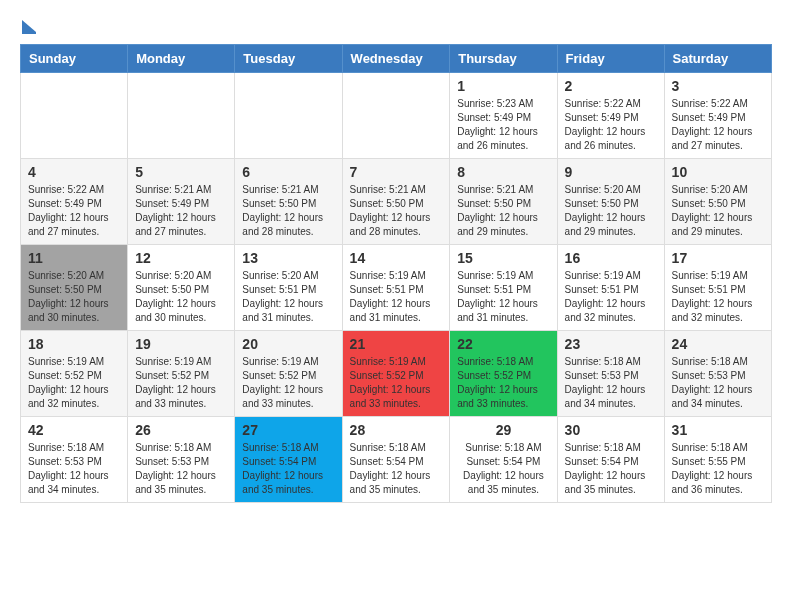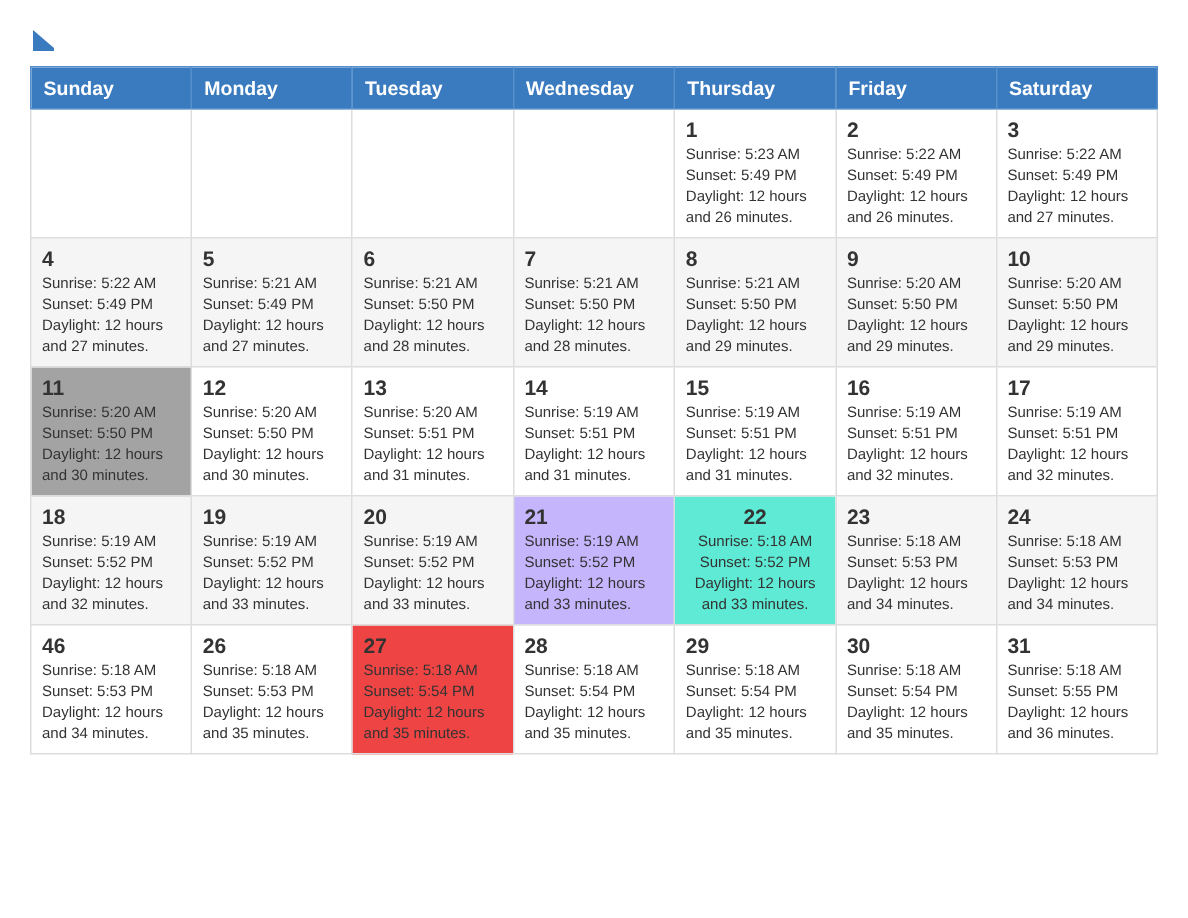--- a/index.html
+++ b/index.html
@@ -264,7 +264,7 @@
 Sunset: 5:52 PM
 Daylight: 12 hours and 33 minutes.</div>
         </td>
-        <td style="background: #c4b5fd; margin-left: 36px;">
+        <td style="background: #ef4444; margin-left: 36px;">
           <span class="day-number">21</span>
           <div class="day-info" style="white-space: pre-line;">Sunrise: 5:19 AM
 Sunset: 5:52 PM

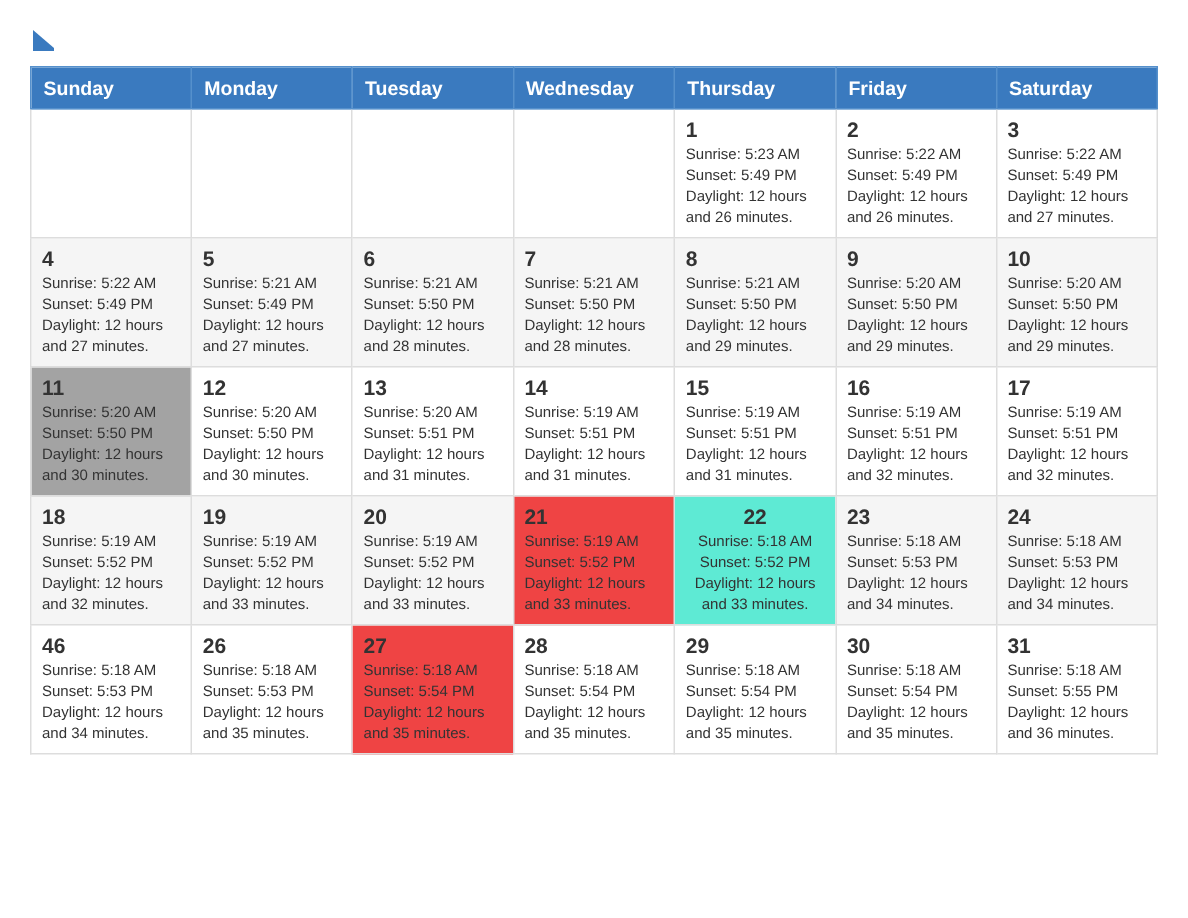--- a/index.html
+++ b/index.html
@@ -270,7 +270,7 @@
 Sunset: 5:52 PM
 Daylight: 12 hours and 33 minutes.</div>
         </td>
-        <td style="background: #5eead4; text-align: center;">
+        <td style="background: #22c55e;">
           <span class="day-number">22</span>
           <div class="day-info" style="white-space: pre-line;">Sunrise: 5:18 AM
 Sunset: 5:52 PM

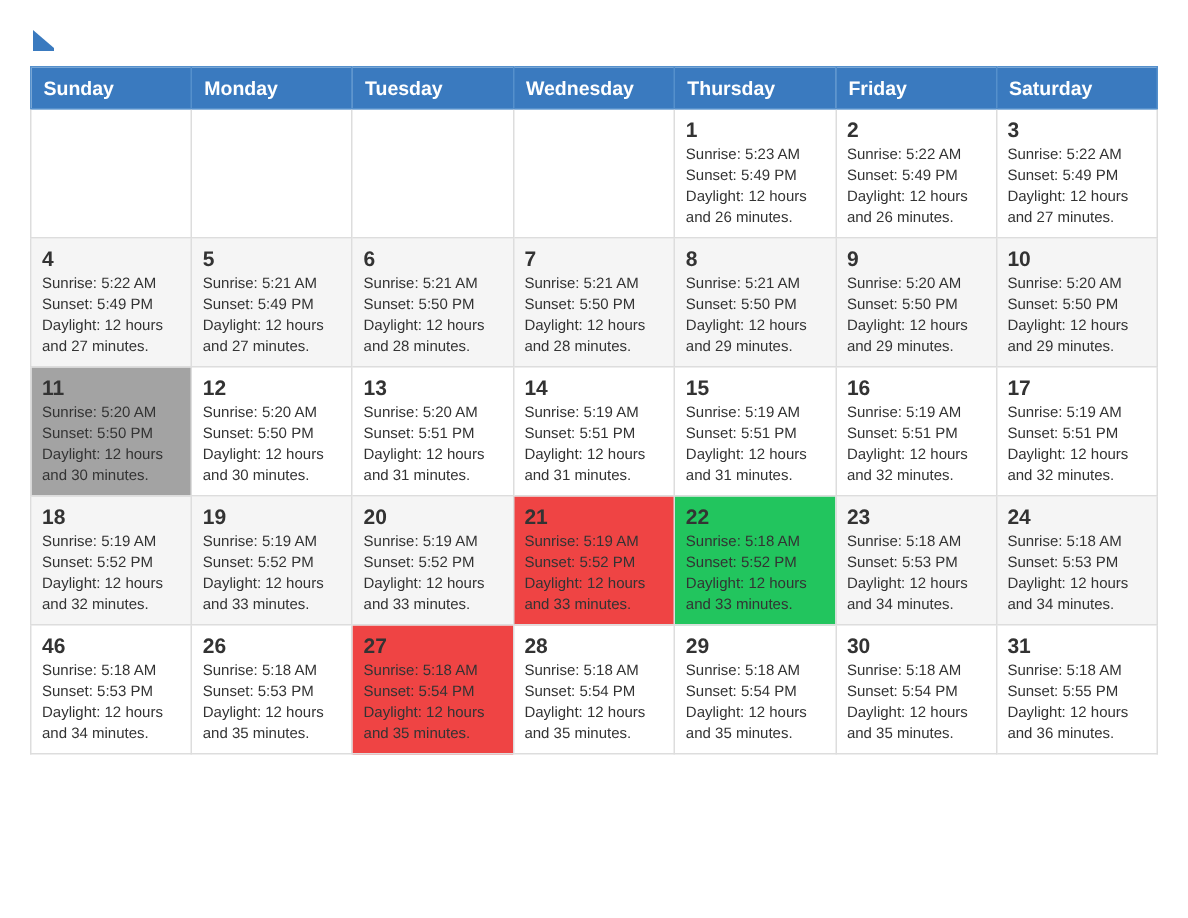--- a/index.html
+++ b/index.html
@@ -291,7 +291,7 @@
       </tr>
       <tr>
         <td style="background: rgb(255, 255, 255);">
-          <span class="day-number">46</span>
+          <span class="day-number">42</span>
           <div class="day-info" style="white-space: pre-line;">Sunrise: 5:18 AM
 Sunset: 5:53 PM
 Daylight: 12 hours and 34 minutes.</div>

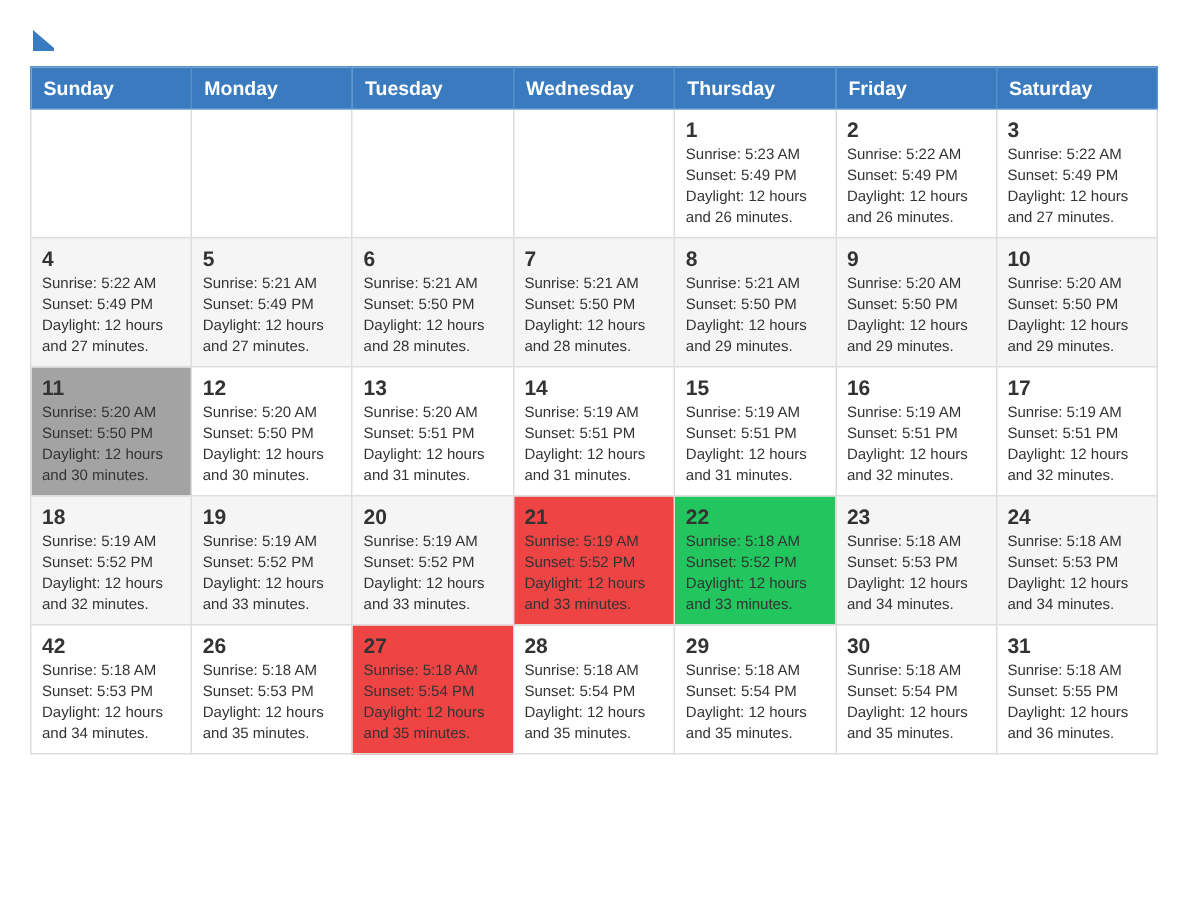--- a/index.html
+++ b/index.html
@@ -302,7 +302,7 @@
 Sunset: 5:53 PM
 Daylight: 12 hours and 35 minutes.</div>
         </td>
-        <td style="background: #ef4444;">
+        <td style="background: #0ea5e9;">
           <span class="day-number">27</span>
           <div class="day-info" style="white-space: pre-line;">Sunrise: 5:18 AM
 Sunset: 5:54 PM

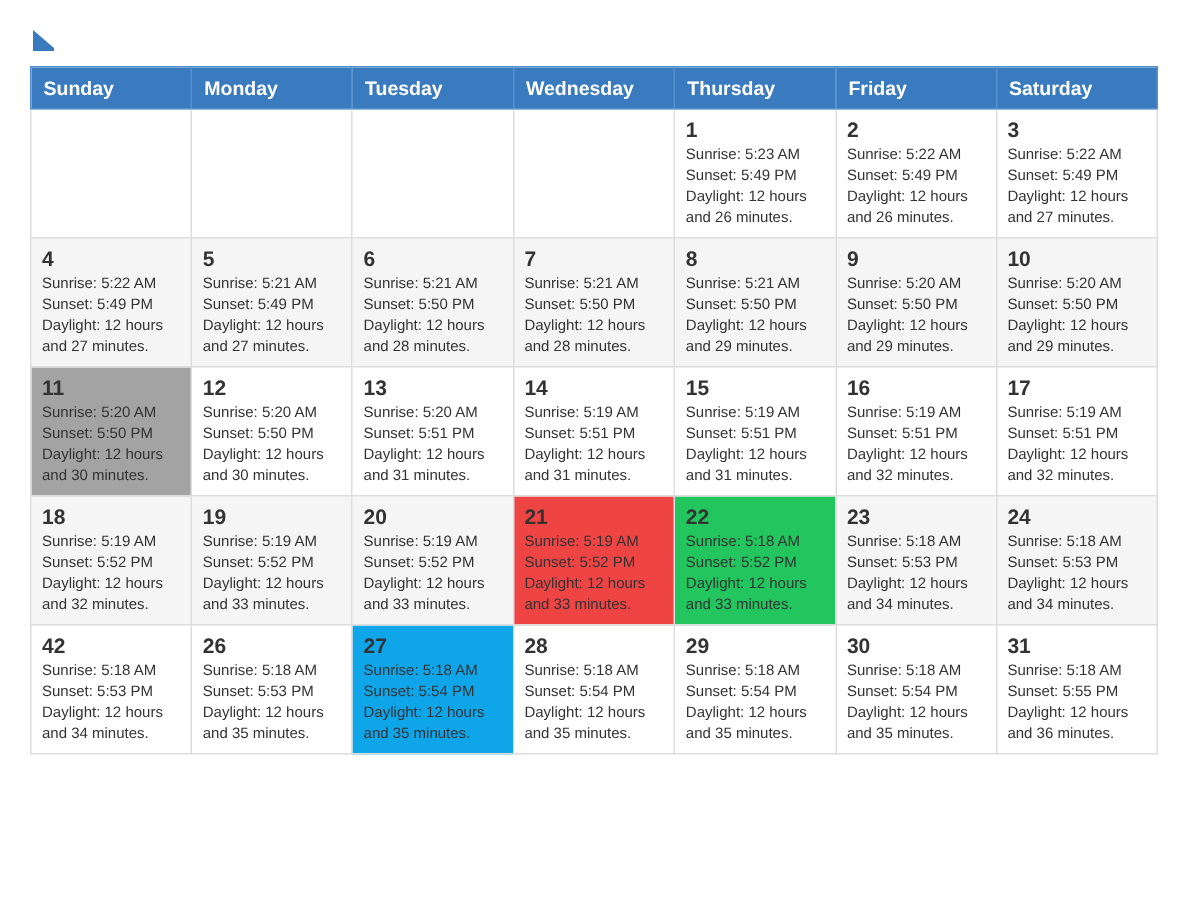--- a/index.html
+++ b/index.html
@@ -314,7 +314,7 @@
 Sunset: 5:54 PM
 Daylight: 12 hours and 35 minutes.</div>
         </td>
-        <td style="background: rgb(255, 255, 255);">
+        <td style="background: rgb(255, 255, 255); text-align: center;">
           <span class="day-number">29</span>
           <div class="day-info" style="white-space: pre-line;">Sunrise: 5:18 AM
 Sunset: 5:54 PM

